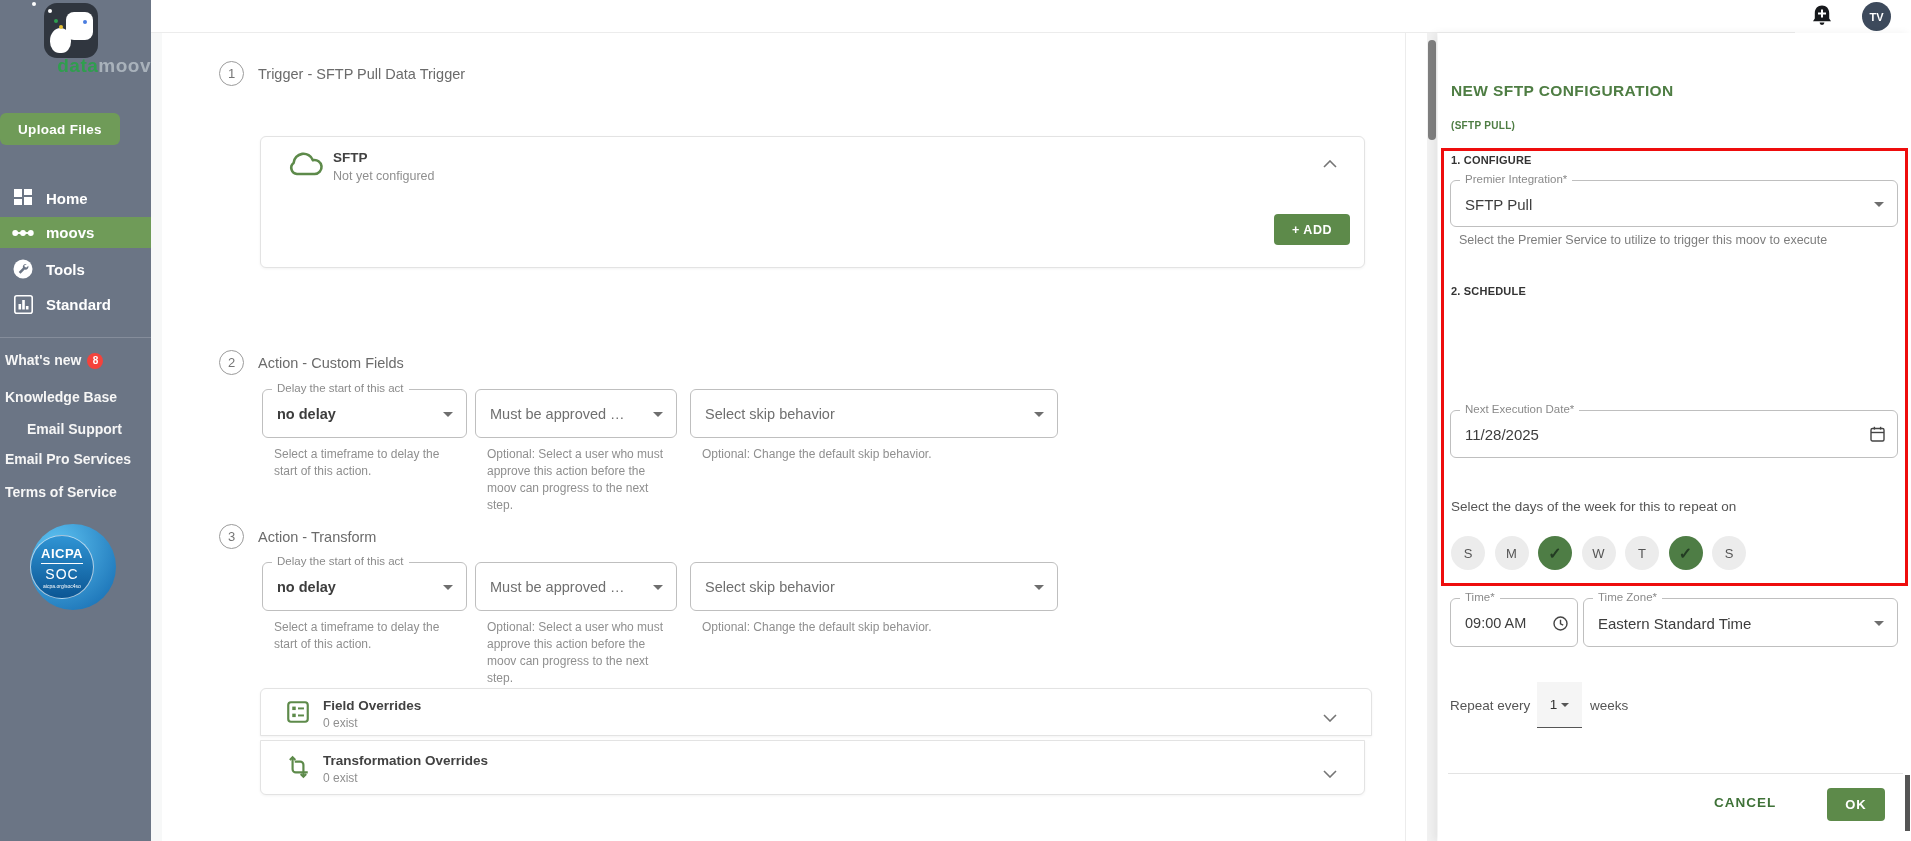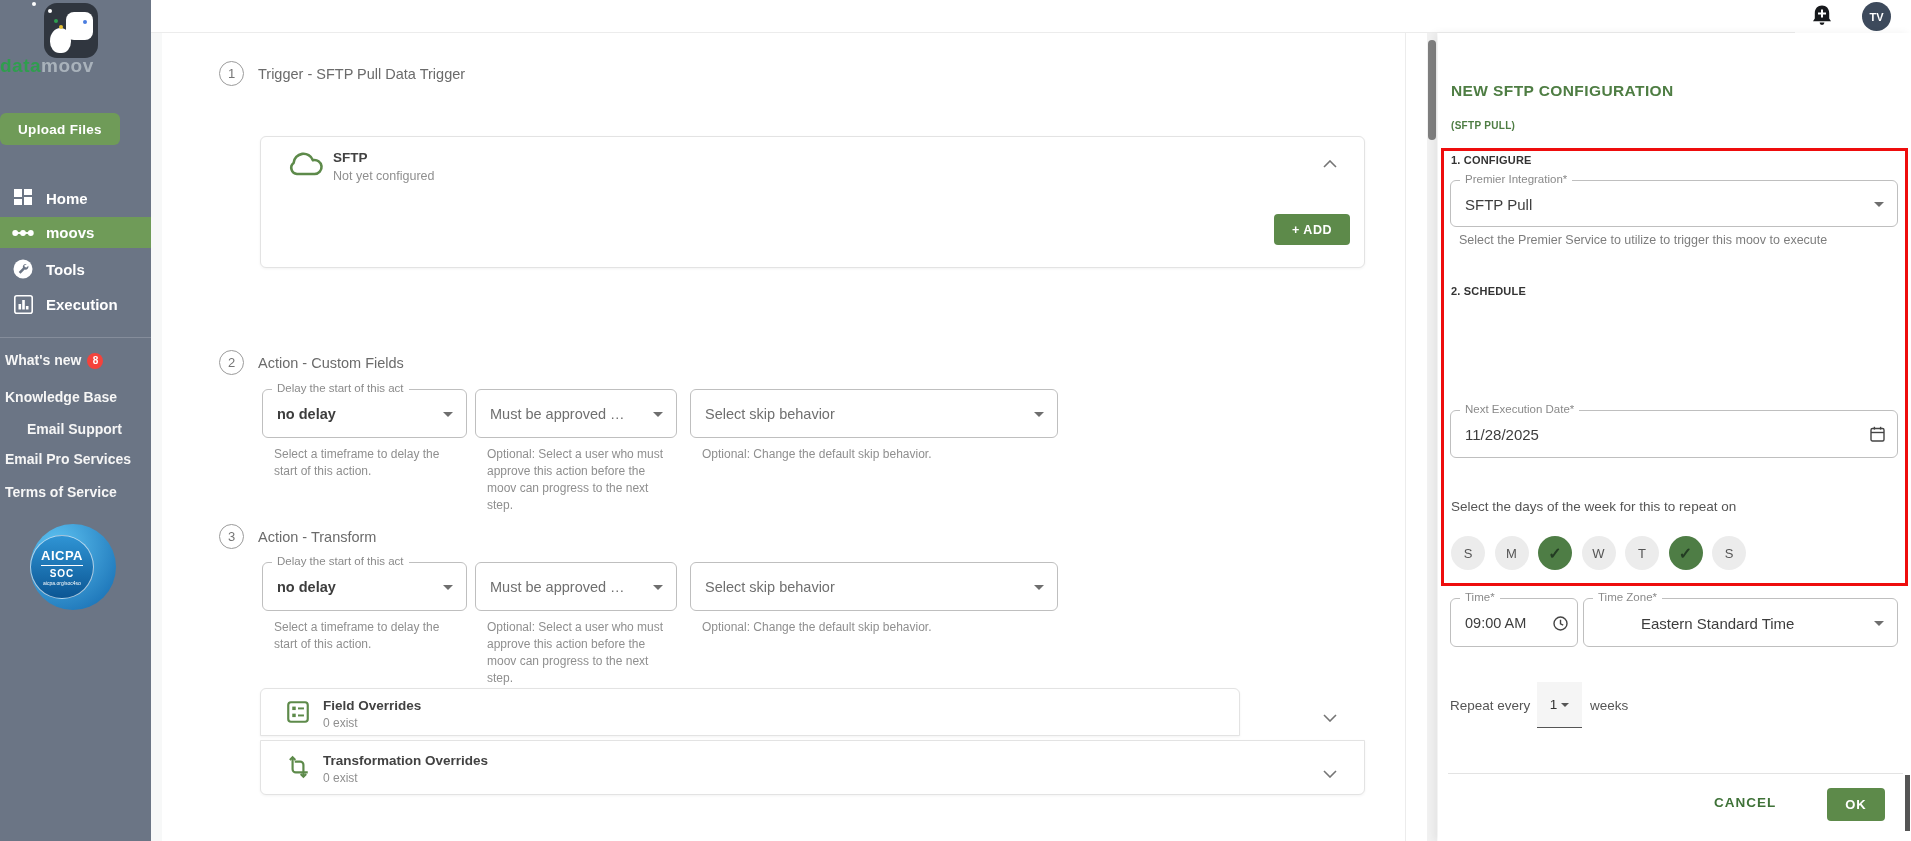--- a/index.html
+++ b/index.html
@@ -14,7 +14,7 @@
   .logo-blob1 { position:absolute; right:5px; top:9px; width:27px; height:28px; background:#fff; border-radius:8px; }
   .logo-blob2 { position:absolute; left:6px; bottom:5px; width:21px; height:25px; background:#fff; border-radius:50% 50% 45% 45%; }
   .dot { position:absolute; border-radius:50%; }
-  #logo-text { position:absolute; left:0; top:55px; width:151px; text-align:left; font-size:19px; font-weight:bold; letter-spacing:.5px; }
+  #logo-text { position:absolute; left:0; top:55px; width:151px; text-align:right; font-size:19px; font-weight:bold; letter-spacing:.5px; }
   #logo-text .g { color:#2f9e4e; } #logo-text .m { color:#a9b2bb; }
   #upload-btn { position:absolute; left:0; top:113px; width:120px; height:32px; background:#6f9b58; color:#fff; font-weight:bold; font-size:13.5px; border:none; border-radius:6px; letter-spacing:.3px; cursor:pointer; }
   .nav-row { position:absolute; left:0; width:151px; height:30px; display:flex; align-items:center; color:#fff; font-size:15px; font-weight:600; cursor:pointer; }

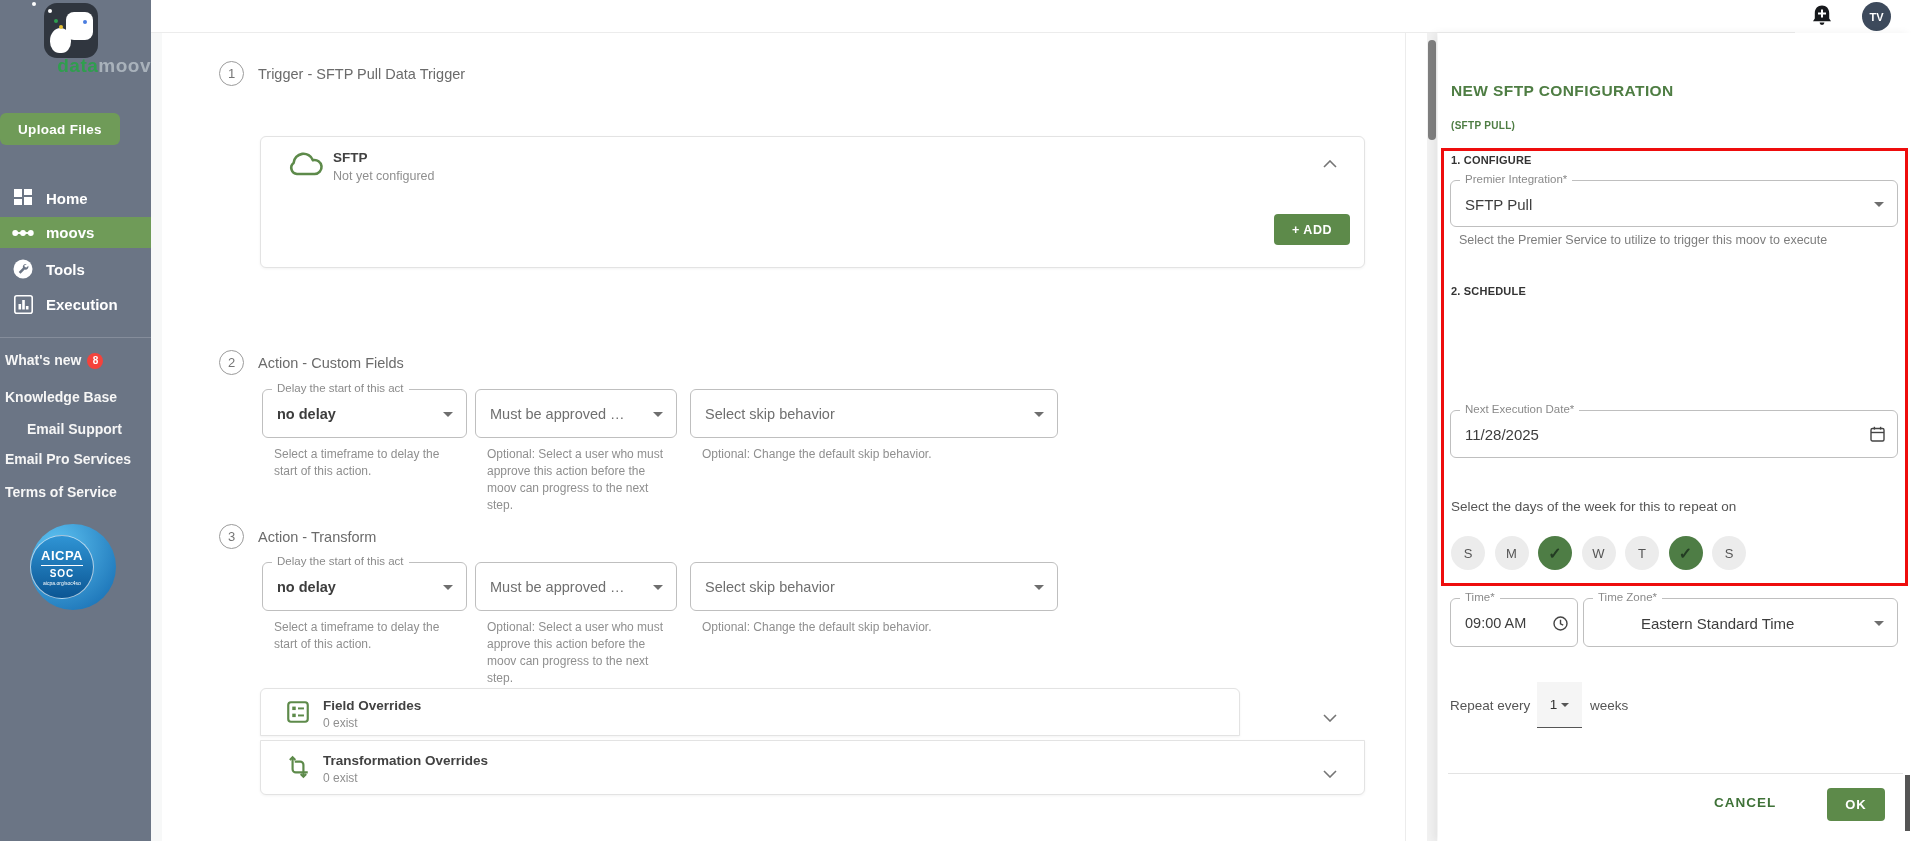--- a/index.html
+++ b/index.html
@@ -139,7 +139,7 @@
             <rect x="11.9" y="11" width="2.6" height="3.5" fill="#fff"></rect>
           </svg>
       </span>
-      <span>Execution</span>
+      <span>Standard</span>
     </div>
 
     <div id="side-divider"></div>

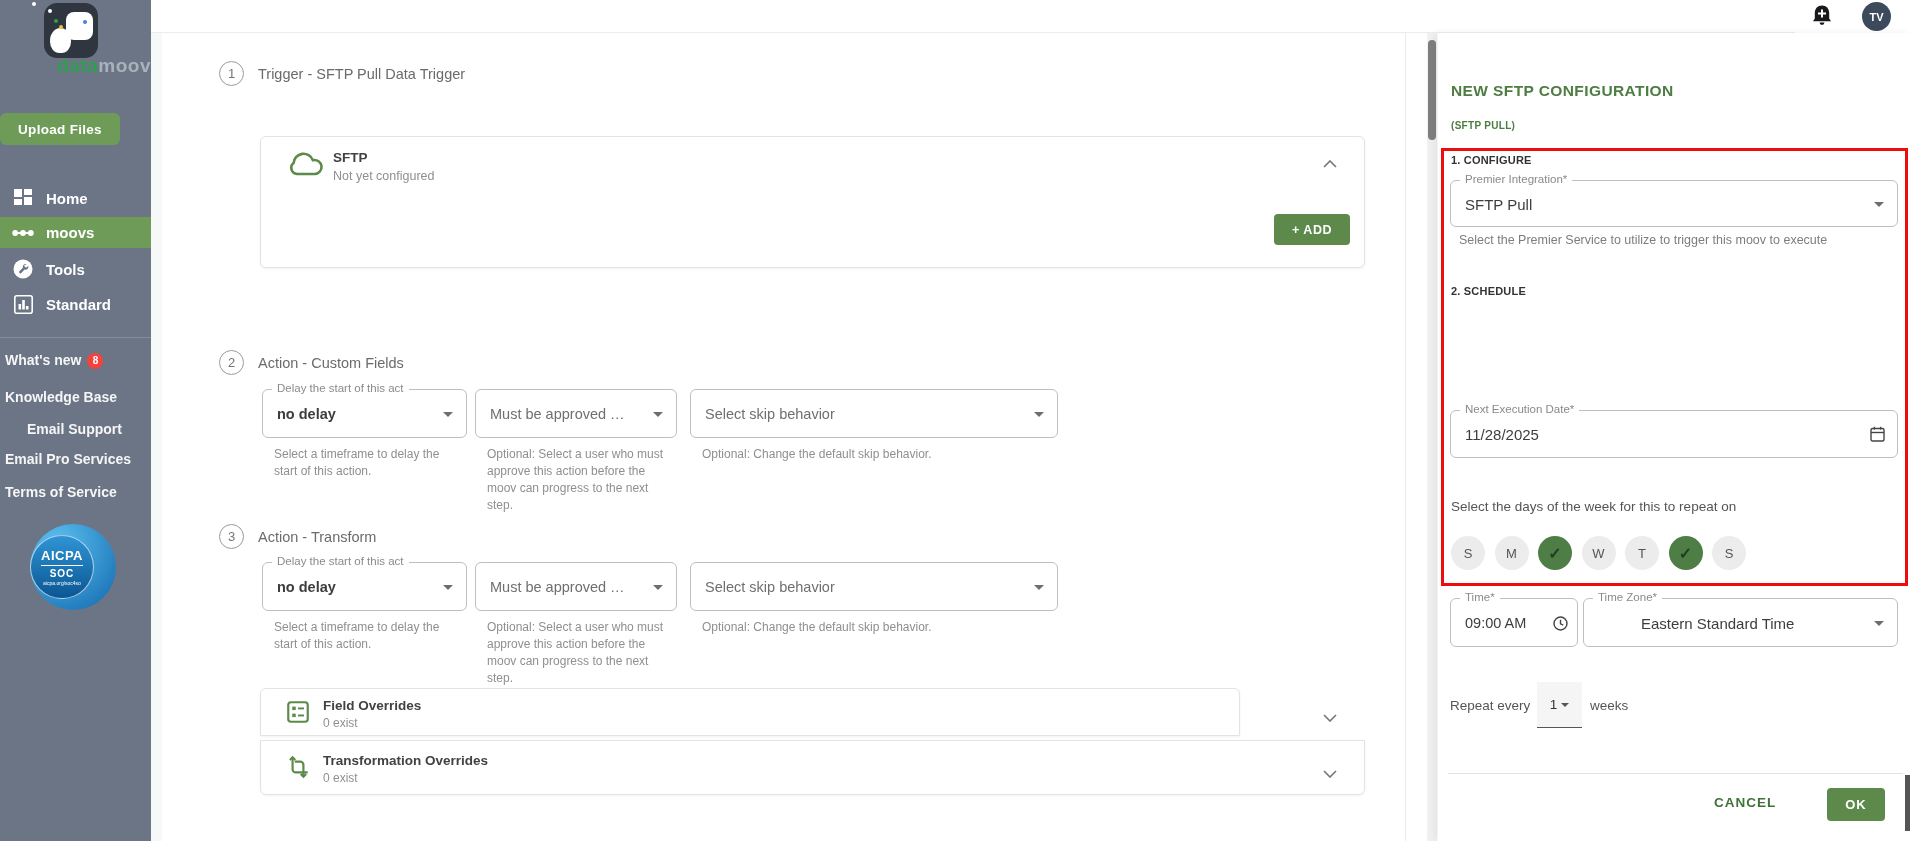--- a/index.html
+++ b/index.html
@@ -27,7 +27,7 @@
   #aicpa-inner { width:64px; height:64px; border-radius:50%; background:linear-gradient(180deg,#2f94d4,#0b5694); border:1.5px solid rgba(255,255,255,.65); color:#fff; text-align:center; display:flex; flex-direction:column; align-items:center; justify-content:center; }
   #aicpa-inner .l1 { font-size:13px; font-weight:bold; letter-spacing:.5px; }
   #aicpa-inner .hr { width:42px; border-top:1px solid #fff; margin:2px 0; }
-  #aicpa-inner .l2 { font-size:10px; font-weight:bold; letter-spacing:1px; }
+  #aicpa-inner .l2 { font-size:14px; font-weight:normal; letter-spacing:1px; }
   #aicpa-inner .l3 { font-size:5px; margin-top:1px; }
 
   

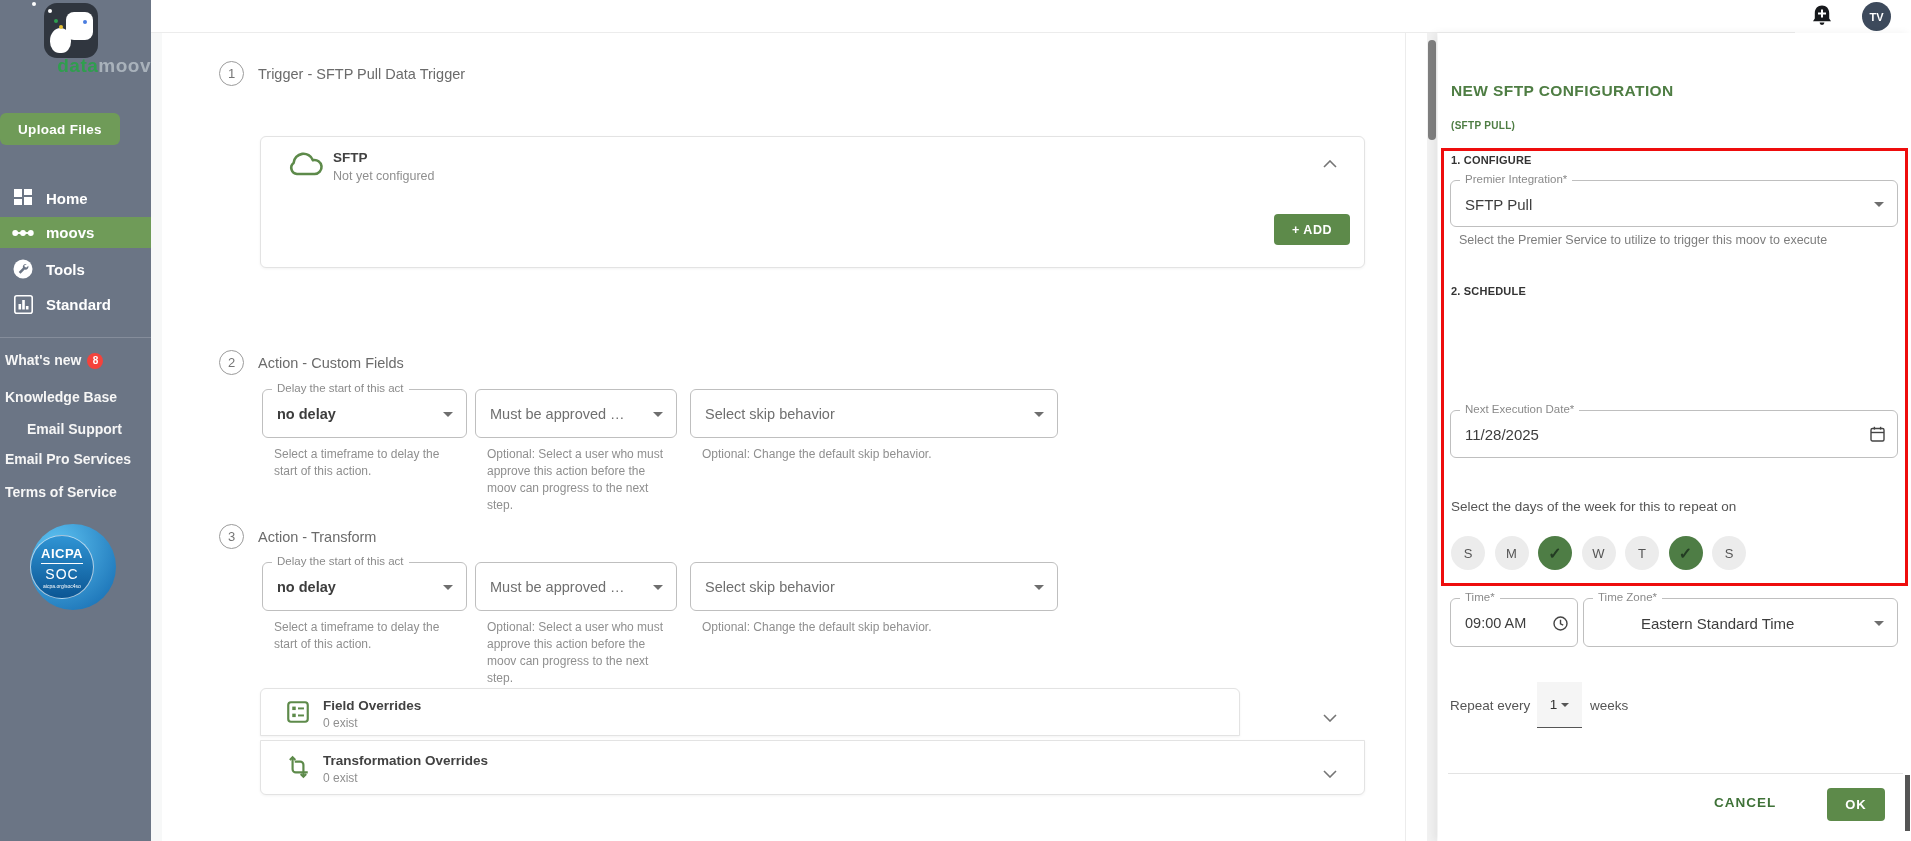--- a/index.html
+++ b/index.html
@@ -327,7 +327,7 @@
     </div>
     <div class="fieldset" style="left:145px;top:565px;width:315px;height:49px;">
       <span class="legend">Time Zone*</span>
-      <span class="fval" style="font-size:15px;margin-left:43px;">Eastern Standard Time</span>
+      <span class="fval" style="font-size:15px;">Eastern Standard Time</span>
       <span class="dd-arrow"></span>
     </div>
 

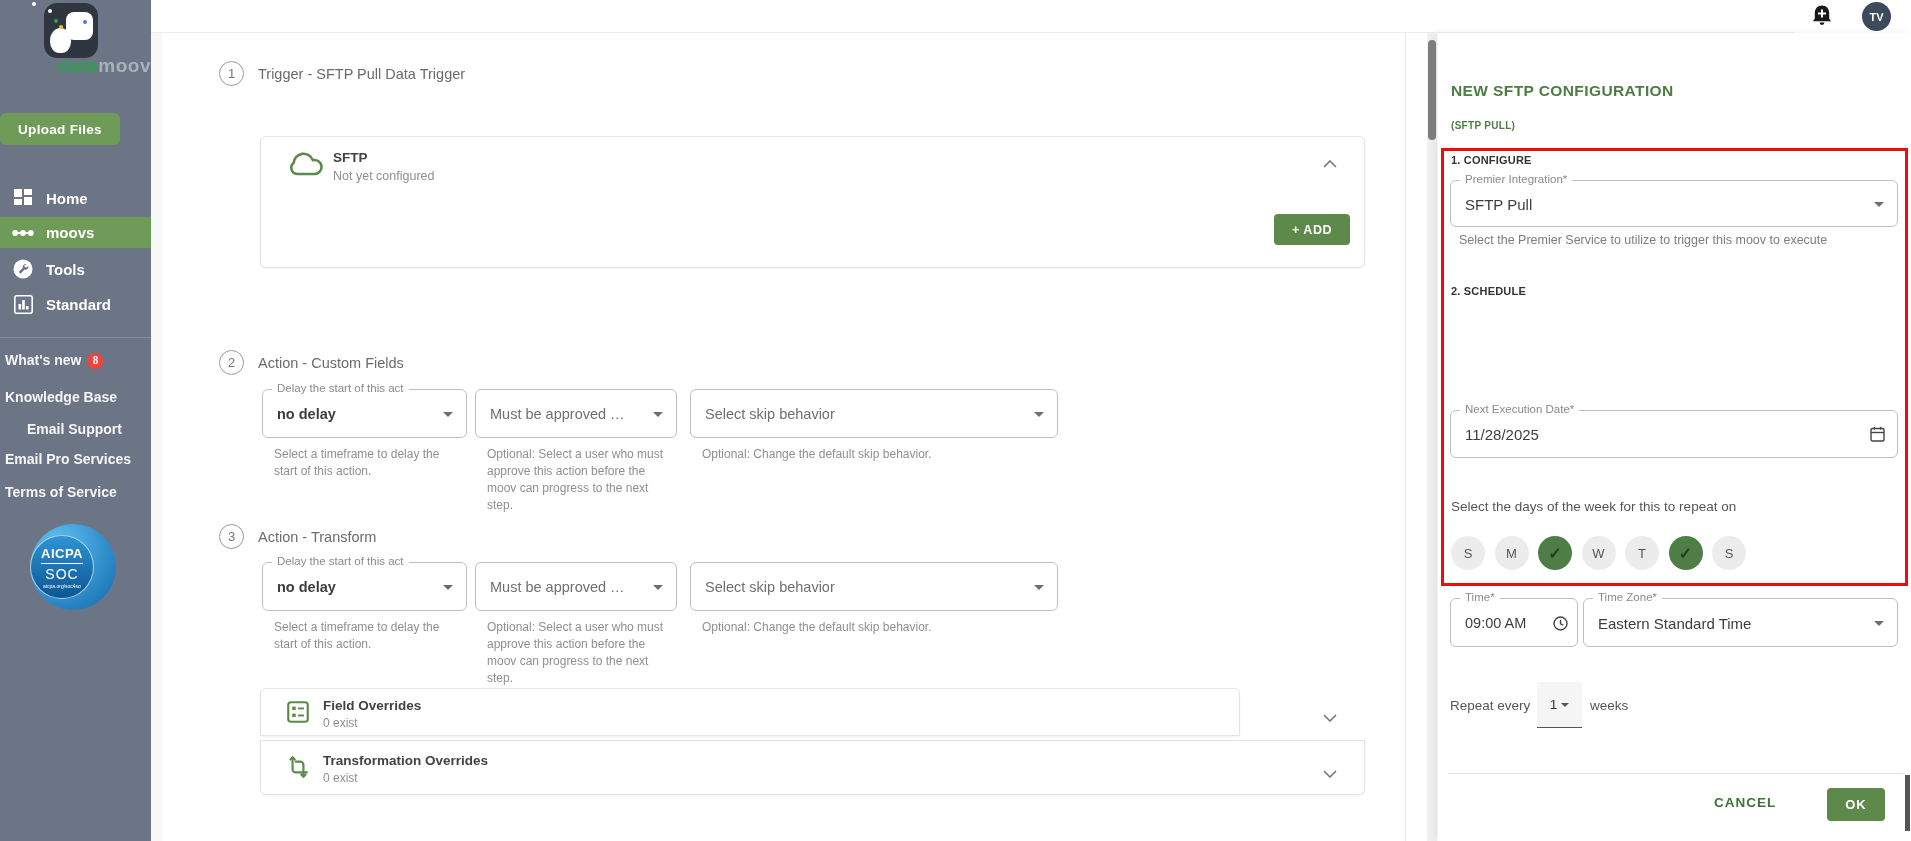--- a/index.html
+++ b/index.html
@@ -237,7 +237,7 @@
     <div class="helper" style="left:336px;top:586px;width:185px;">Optional: Select a user who must approve this action before the moov can progress to the next step.</div>
     <div class="helper" style="left:551px;top:586px;width:300px;">Optional: Change the default skip behavior.</div>
 
-    <div class="card" style="left:109px;top:655px;width:980px;height:48px;border-radius:6px 6px 0 0;">
+    <div class="card" style="left:109px;top:655px;width:1112px;height:48px;border-radius:6px 6px 0 0;">
       <span class="abs" style="left:24px;top:10px;">
         <svg width="26" height="26" viewBox="0 0 24 24">
             <rect x="3" y="3" width="18" height="18" rx="2.5" fill="none" stroke="#5d8a4a" stroke-width="2"></rect>

